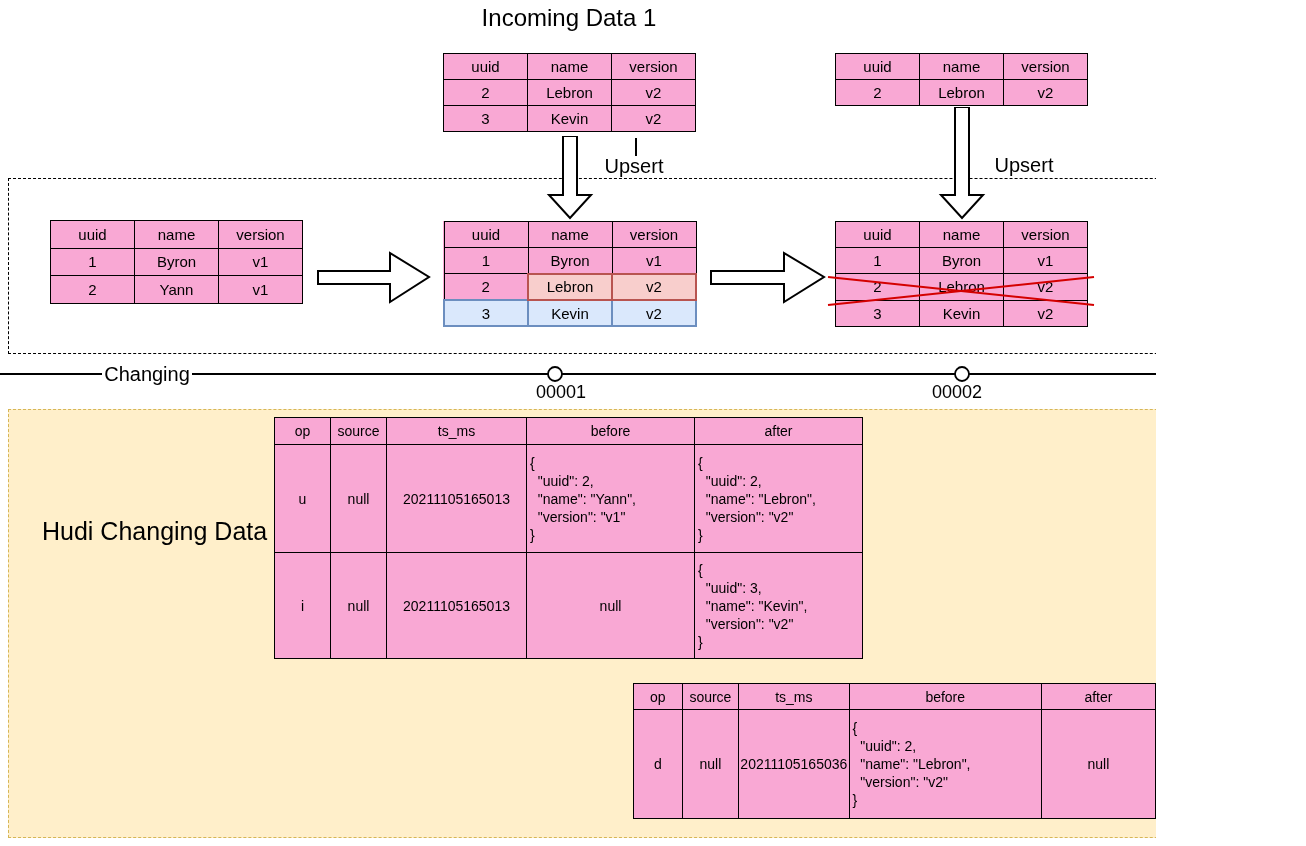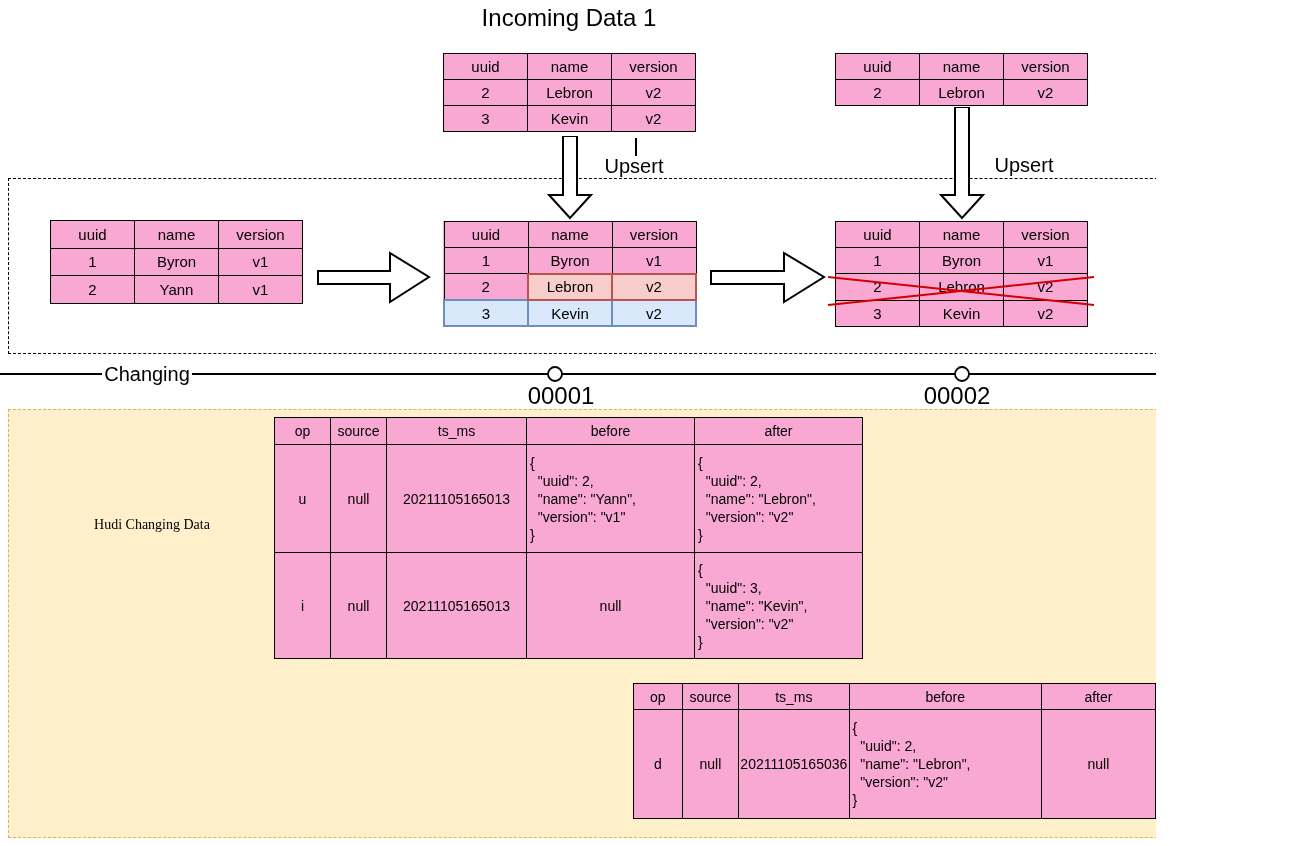--- a/index.html
+++ b/index.html
@@ -13,7 +13,7 @@
   .sec-title{font-size:20px;}
   .big-title{font-size:14px;font-family:Liberation Serif, serif;}
   .op-label{font-size:20px;}
-  .marker-label{font-size:24px;}
+  .marker-label{font-size:18px;}
 
   
   .hudi-box{border:1.6px dashed #000;background:transparent;}

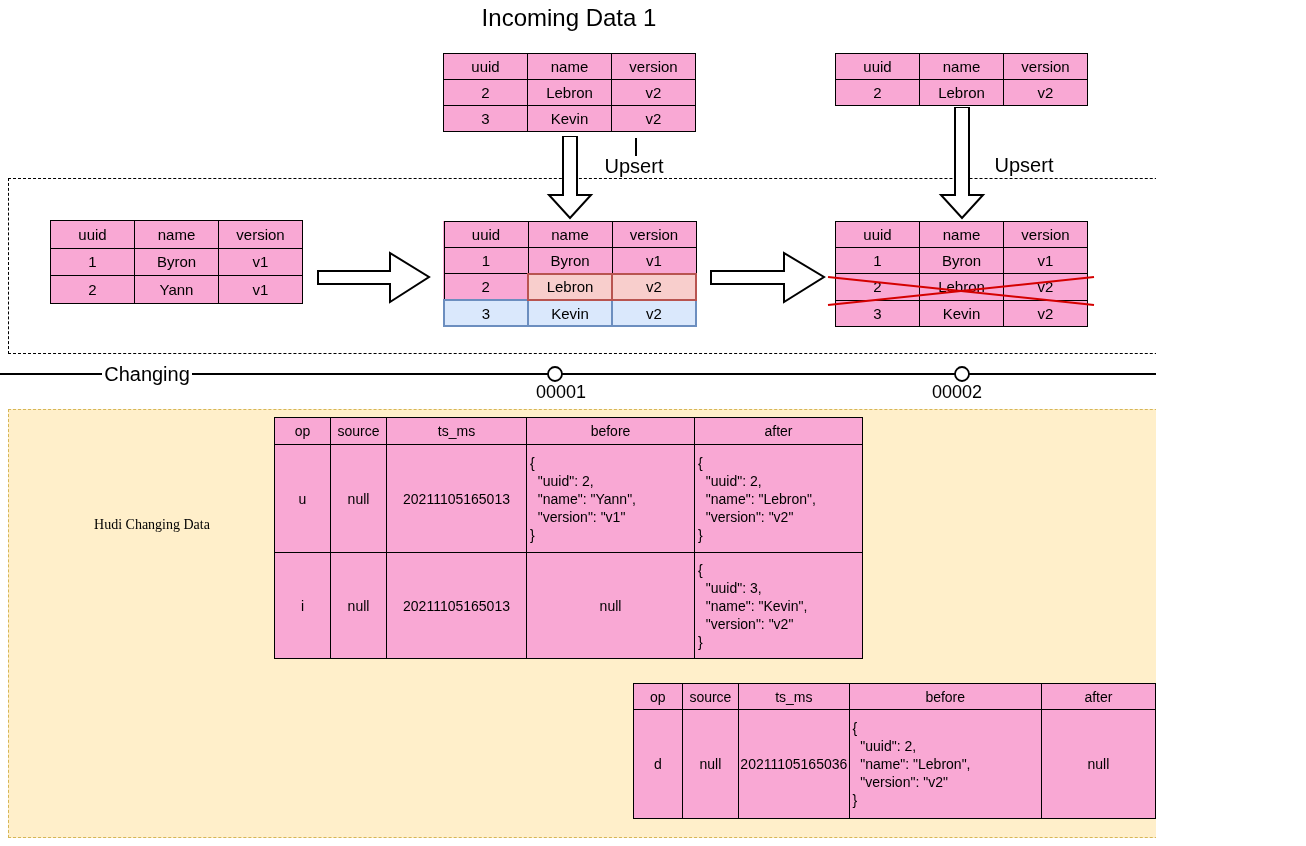--- a/index.html
+++ b/index.html
@@ -11,7 +11,7 @@
   .lbl{position:absolute;text-align:center;white-space:nowrap;}
   .title{font-size:24px;}
   .sec-title{font-size:20px;}
-  .big-title{font-size:14px;font-family:Liberation Serif, serif;}
+  .big-title{font-size:25px;}
   .op-label{font-size:20px;}
   .marker-label{font-size:18px;}
 

